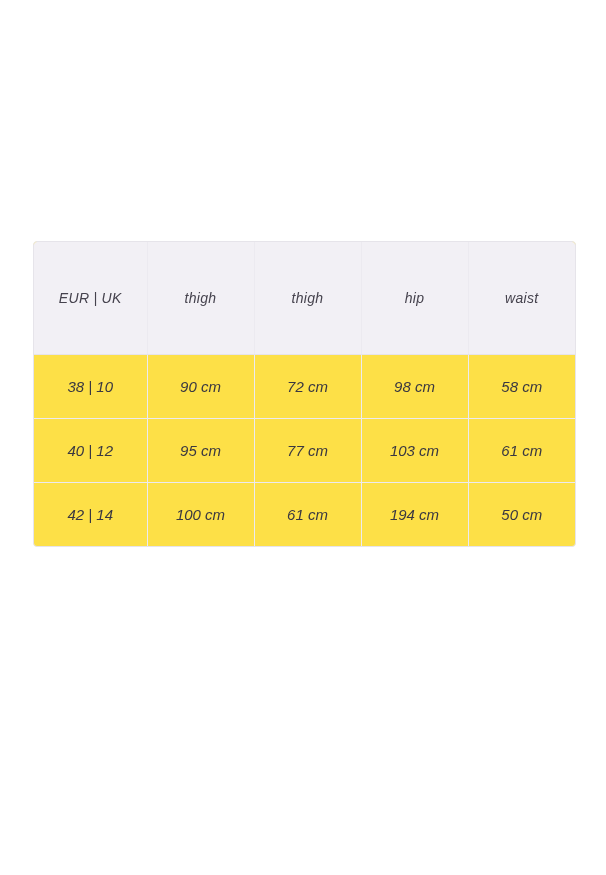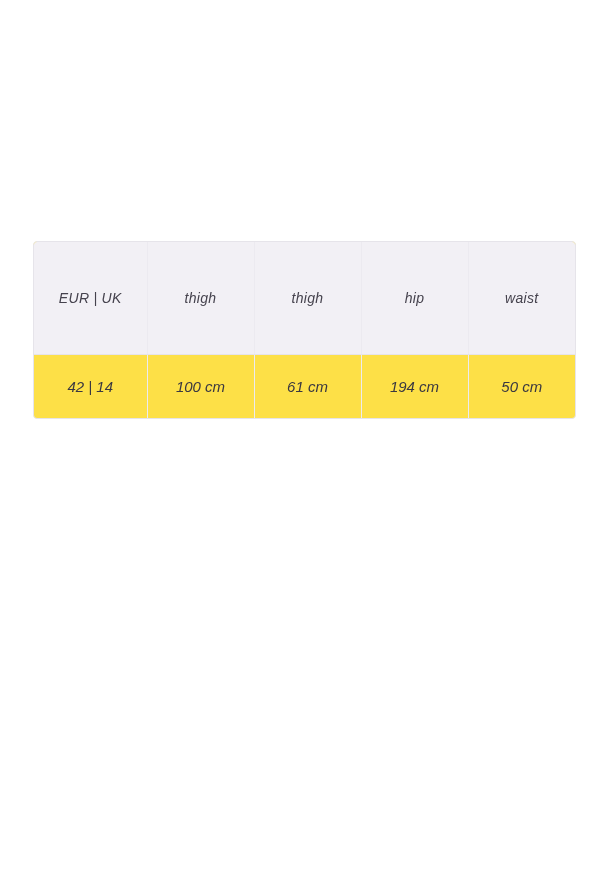--- a/index.html
+++ b/index.html
@@ -99,6 +99,13 @@
       </thead>
       <tbody>
         <tr>
+          <td>38 | 10</td>
+          <td>90 cm</td>
+          <td>72 cm</td>
+          <td>98 cm</td>
+          <td>58 cm</td>
+        </tr>
+        <tr>
           <td>42 | 14</td>
           <td>100 cm</td>
           <td>61 cm</td>

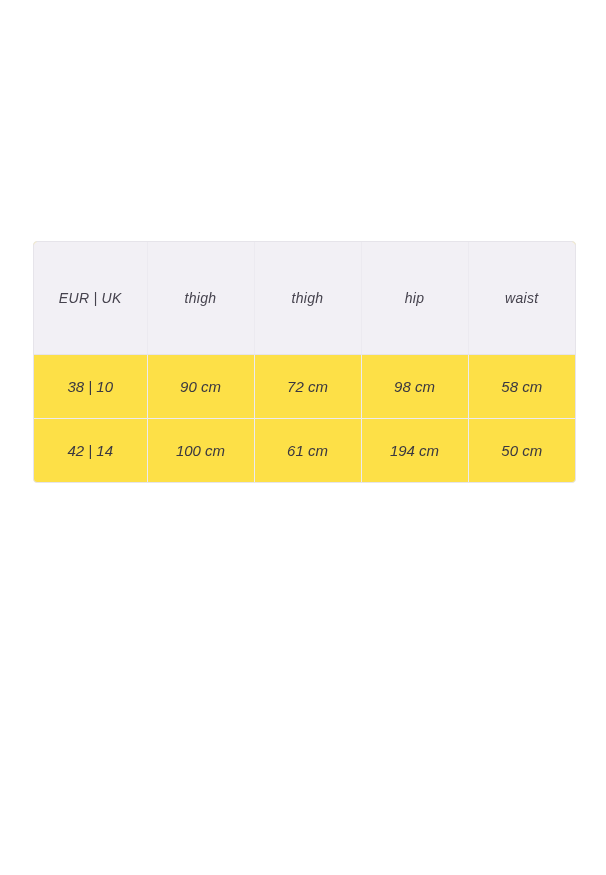--- a/index.html
+++ b/index.html
@@ -106,6 +106,13 @@
           <td>58 cm</td>
         </tr>
         <tr>
+          <td>40 | 12</td>
+          <td>95 cm</td>
+          <td>77 cm</td>
+          <td>103 cm</td>
+          <td>61 cm</td>
+        </tr>
+        <tr>
           <td>42 | 14</td>
           <td>100 cm</td>
           <td>61 cm</td>

